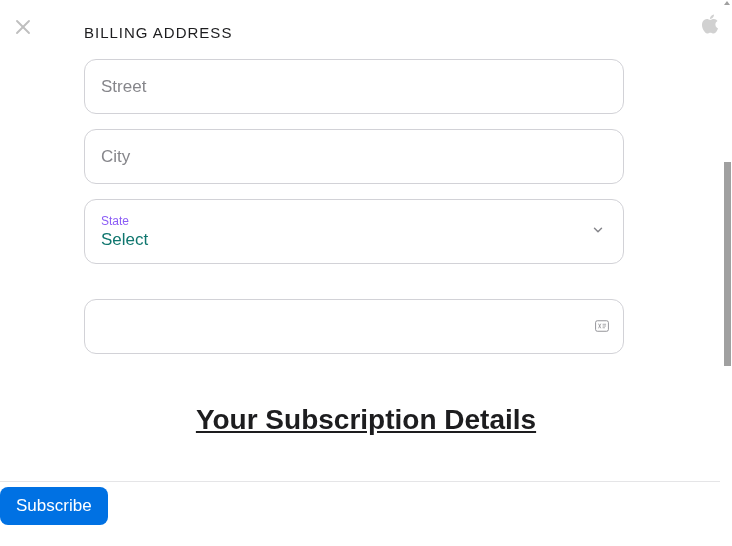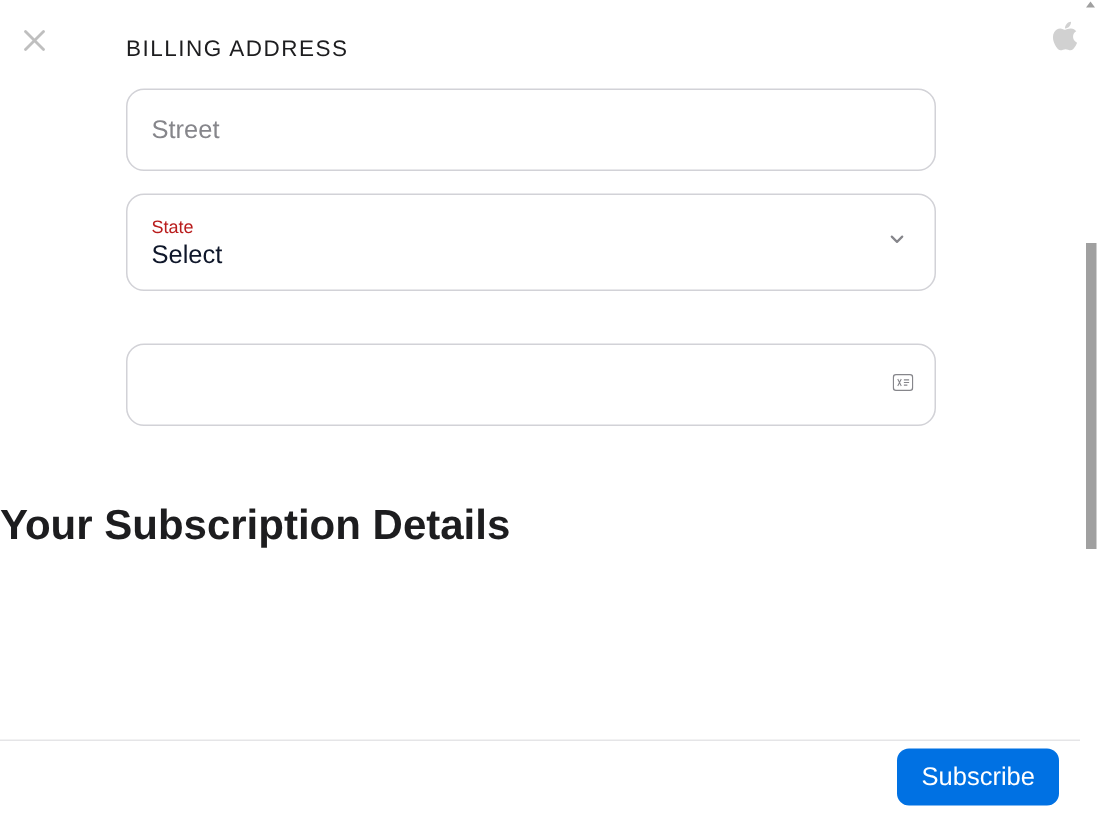--- a/index.html
+++ b/index.html
@@ -204,6 +204,9 @@
     </div>
 
 
+    <div class="field field-input">
+      <input type="text" placeholder="City" style="">
+    </div>
 
     <div class="field field-select state-gap">
       <div class="mini-label">State</div>

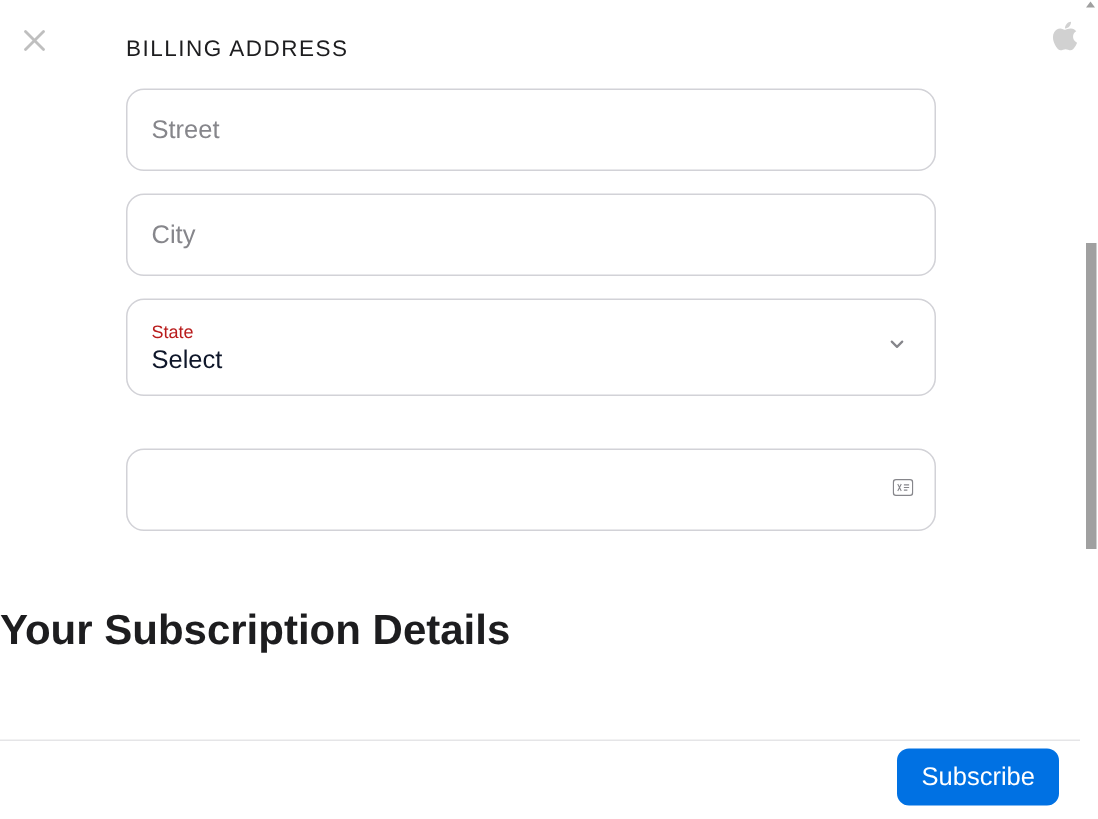--- a/index.html
+++ b/index.html
@@ -89,7 +89,7 @@
     }
     .field-select .mini-label {
       font-size: 12px;
-      color: #b91c1c;
+      color: #8b5cf6;
       margin-bottom: 2px;
     }
     .field-select .select-value {

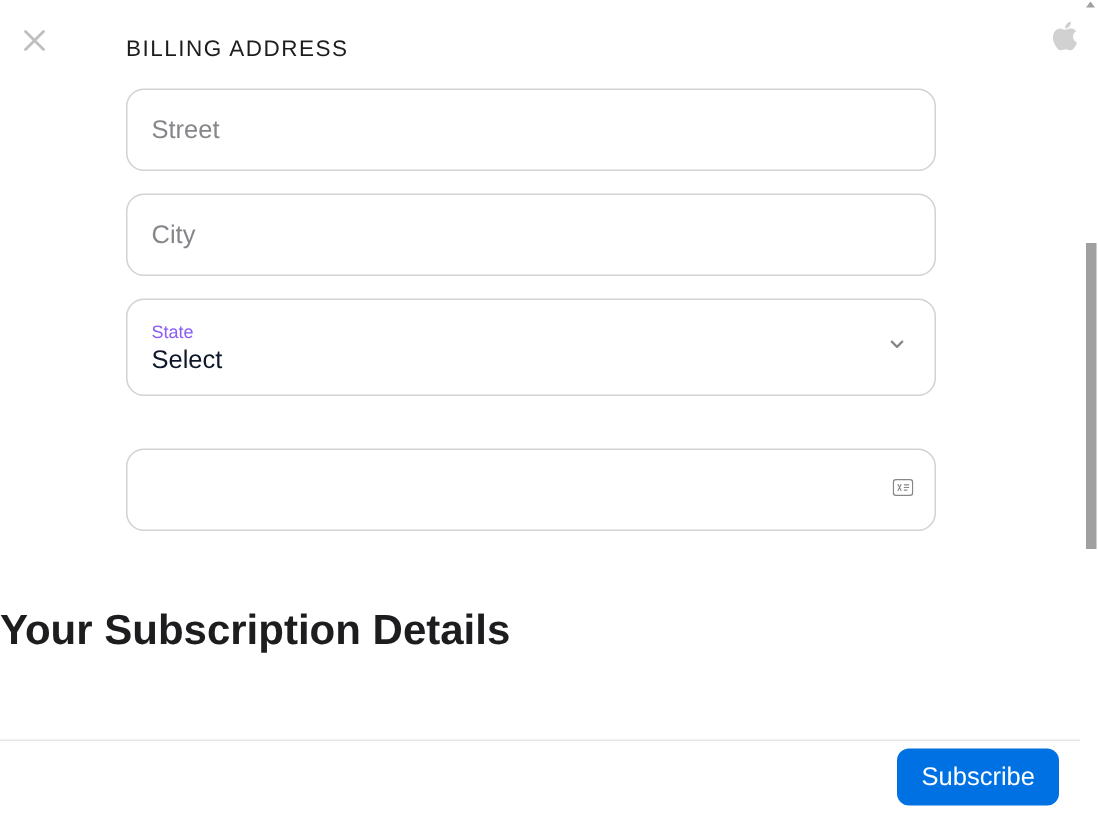--- a/index.html
+++ b/index.html
@@ -94,7 +94,7 @@
     }
     .field-select .select-value {
       font-size: 17px;
-      color: #0f172a;
+      color: #0f766e;
     }
     .chevron {
       position: absolute;

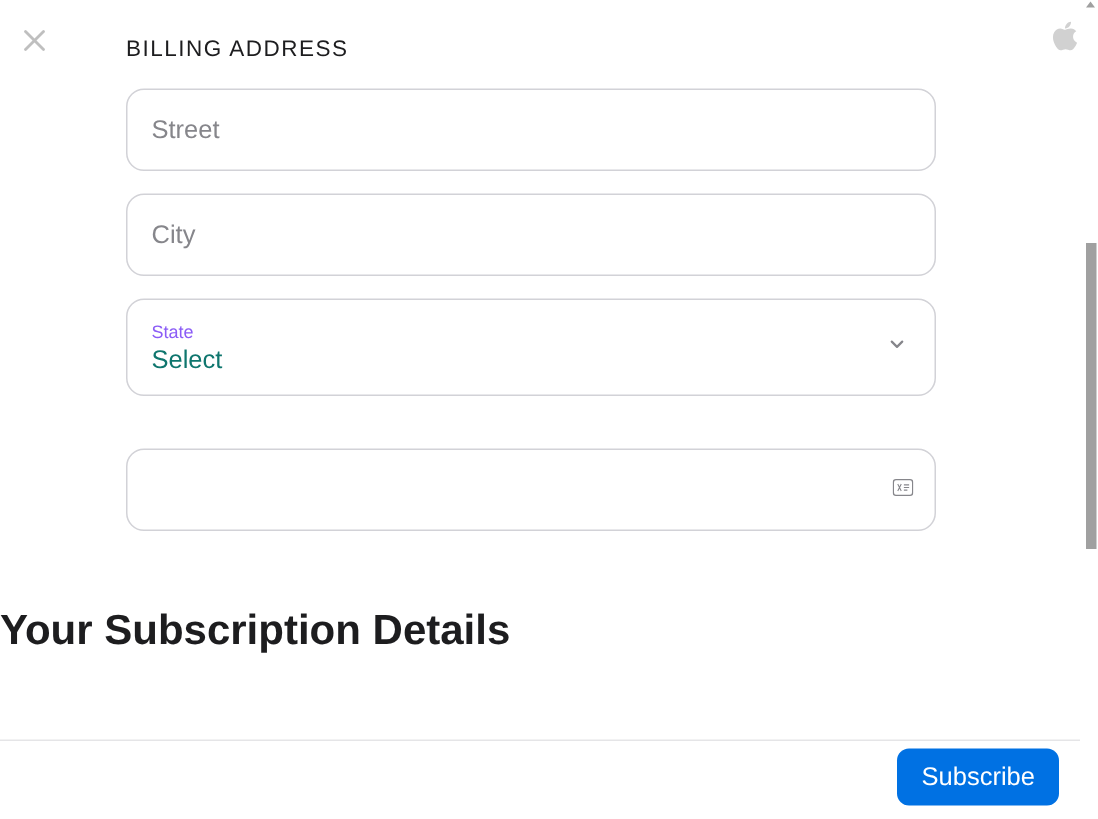--- a/index.html
+++ b/index.html
@@ -122,10 +122,12 @@
       margin-bottom: 35px;
     }
     .sub-heading {
+      text-align: center;
       font-size: 28px;
       font-weight: 600;
       color: #1d1d1f;
       margin-top: 50px;
+      text-decoration: underline;
     }
     .footer {
       position: absolute;

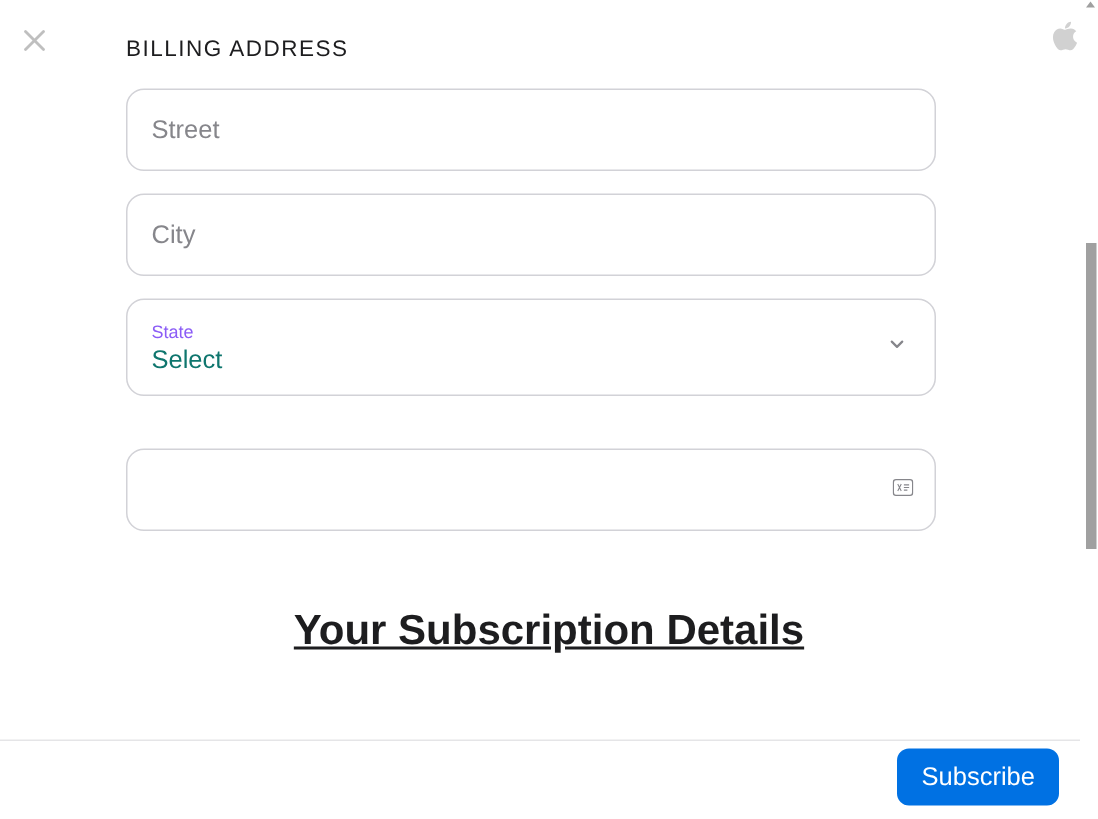--- a/index.html
+++ b/index.html
@@ -131,14 +131,13 @@
     }
     .footer {
       position: absolute;
-      bottom: 4px;
+      bottom: 16px;
       left: 0;
       width: 720px;
       height: 49px;
       border-top: 1px solid #e5e5e7;
       background: #fff;
       display: flex;
-      justify-content: flex-end;
       align-items: center;
       padding-right: 14px;
     }

